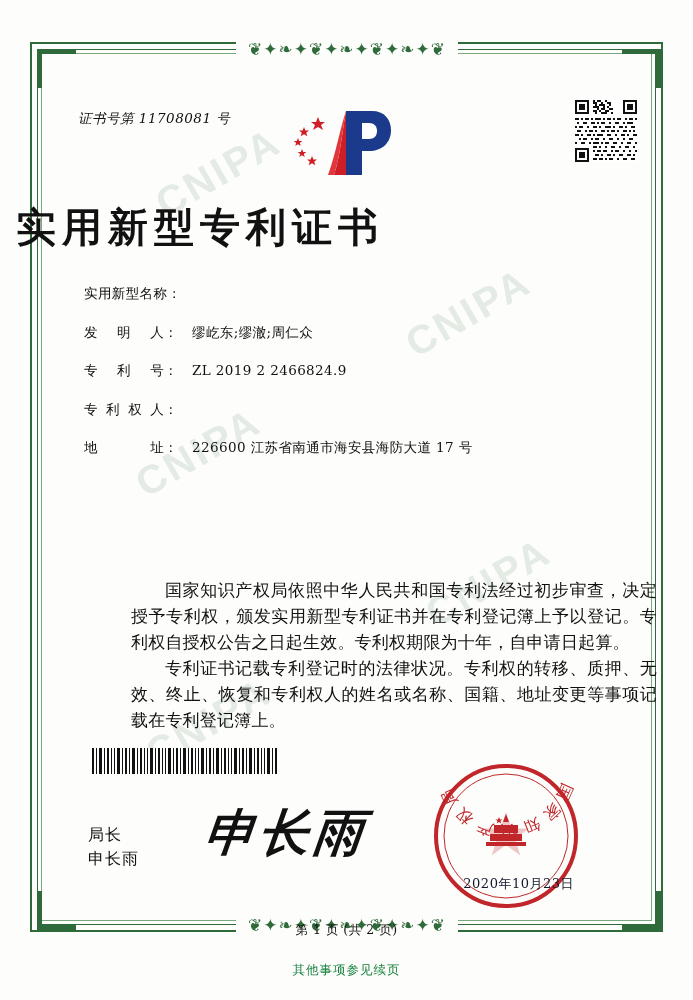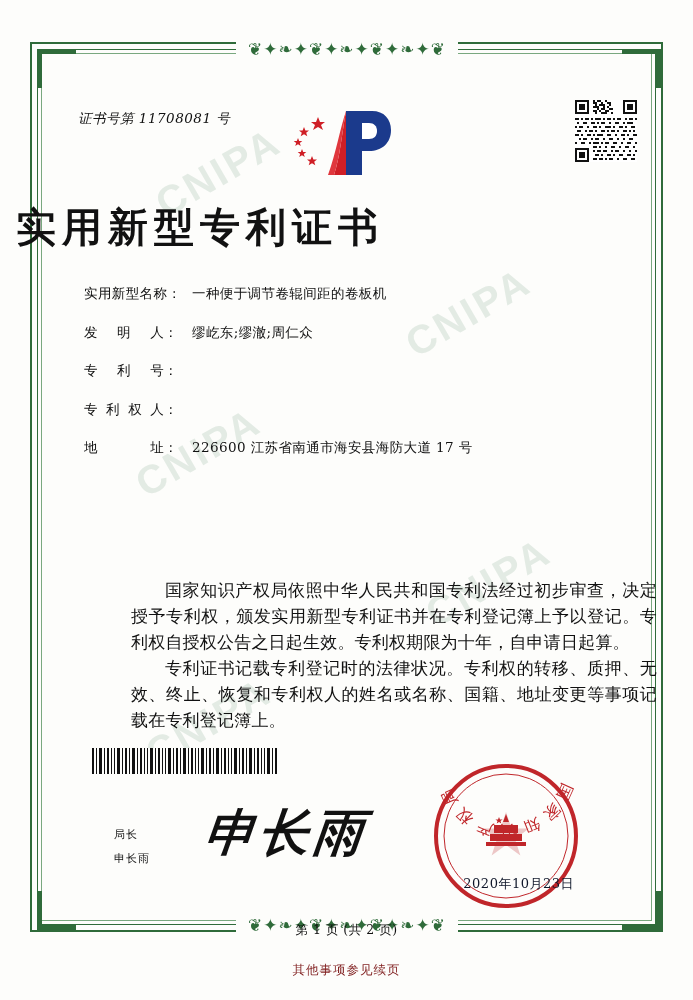--- a/index.html
+++ b/index.html
@@ -447,7 +447,6 @@
 
     <div class="field-row">
       <div class="field-label">实用新型名称：</div>
-      <div class="field-value">一种便于调节卷辊间距的卷板机</div>
     </div>
 
     <div class="field-row">

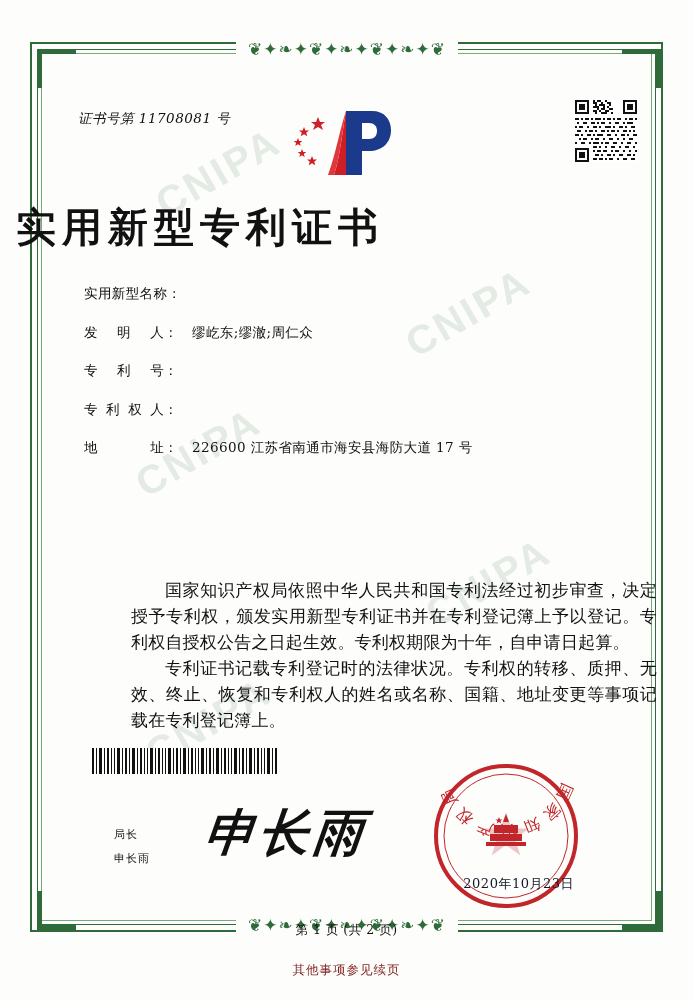--- a/index.html
+++ b/index.html
@@ -464,6 +464,7 @@
         <span>利</span>
         <span>号：</span>
       </div>
+      <div class="field-value">ZL 2019 2 2466824.9</div>
     </div>
 
 

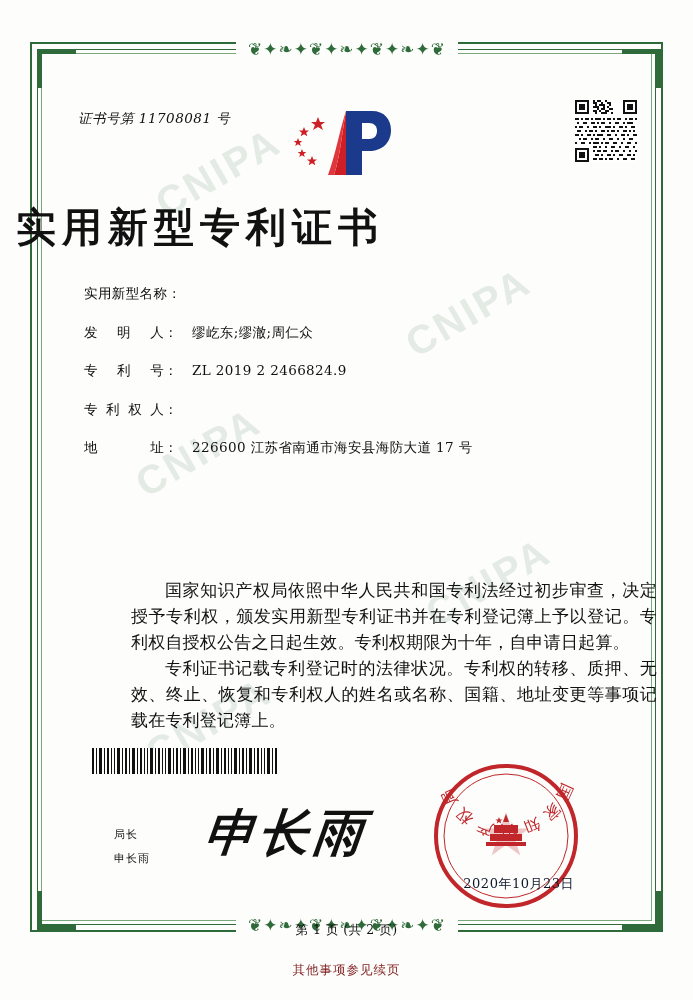--- a/index.html
+++ b/index.html
@@ -209,10 +209,9 @@
   .sig-label {
     position: absolute;
     left: 88px; top: 823px;
-    font-size: 11px;
+    font-size: 16px;
     line-height: 24px;
     letter-spacing: 1px;
-    margin-left: 26px;
   }
   .signature {
     position: absolute;

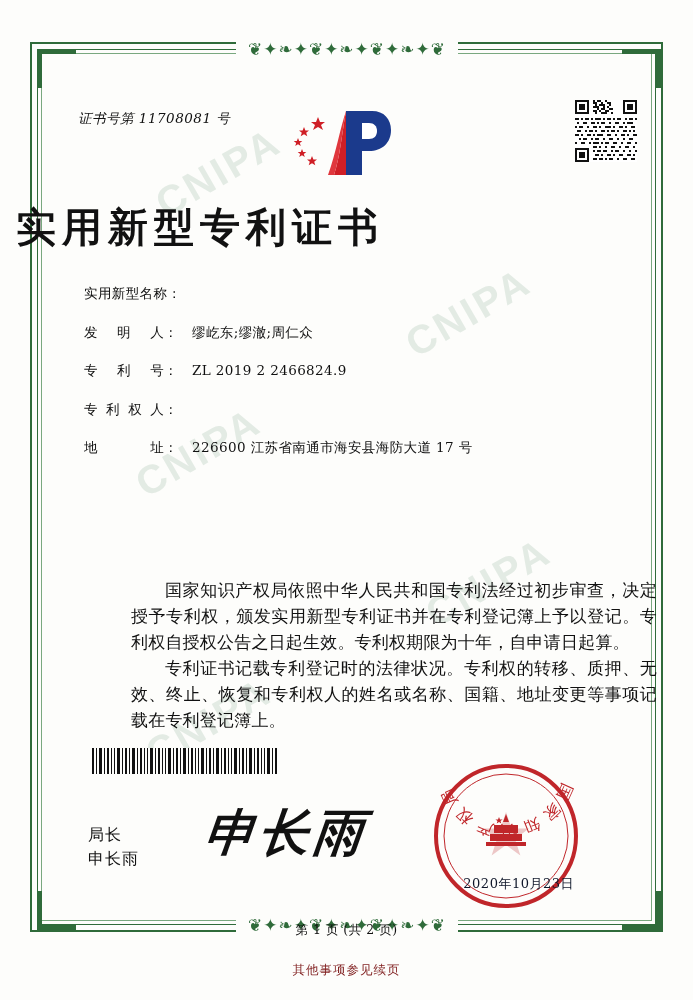--- a/index.html
+++ b/index.html
@@ -256,7 +256,7 @@
     width: 693px;
     text-align: center;
     font-size: 12.5px;
-    color: #7f1d1d;
+    color: #15803d;
     letter-spacing: 1px;
   }
 </style>

